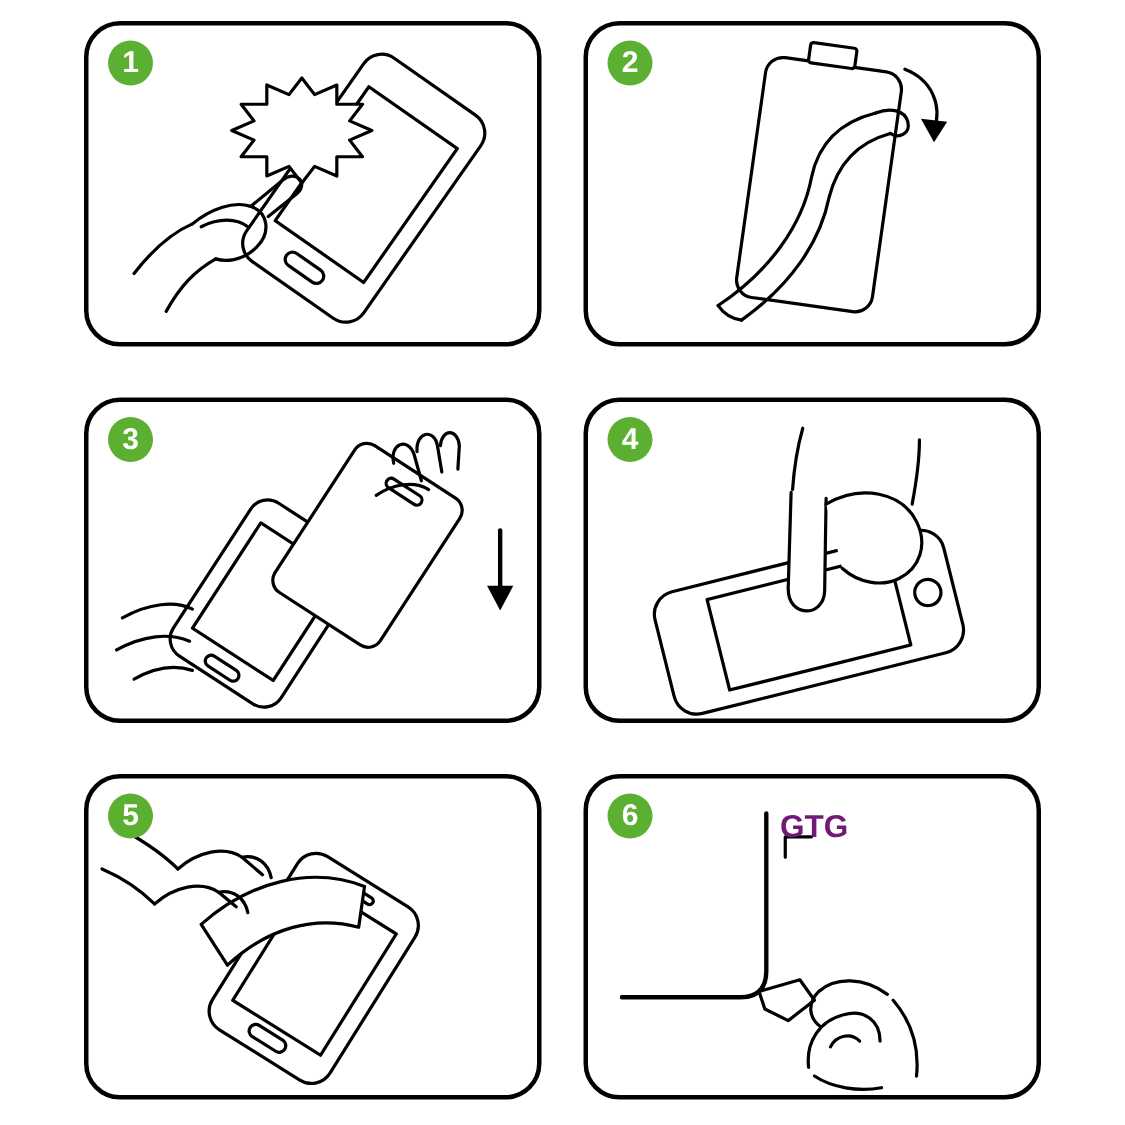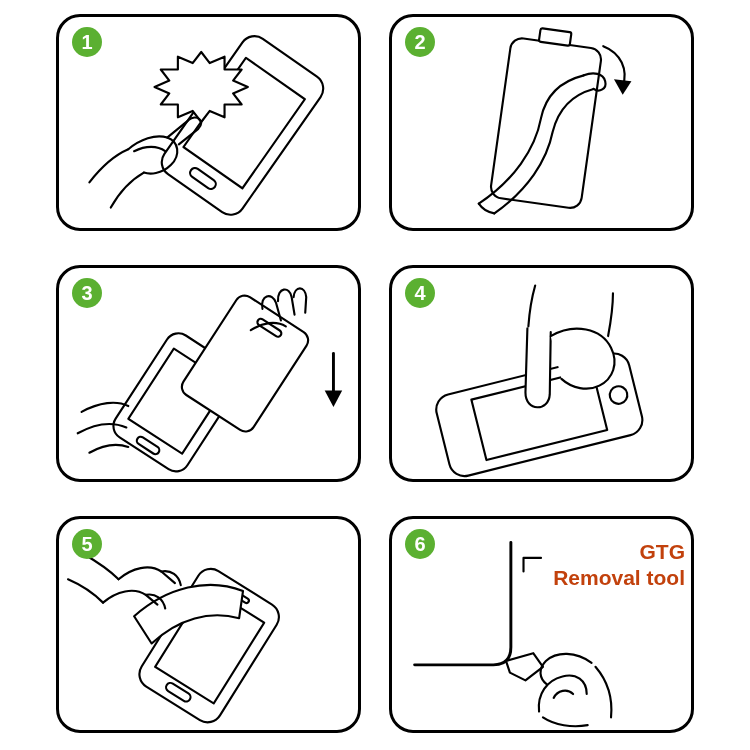--- a/index.html
+++ b/index.html
@@ -47,11 +47,11 @@
     position: absolute;
     left: 128px; top: 20px;
     width: 165px;
-    text-align: right;
+    text-align: left;
     font-weight: bold;
     font-size: 21px;
     line-height: 26px;
-    color: #c2410c;
+    color: #701a75;
     z-index: 2;
   }
 </style>

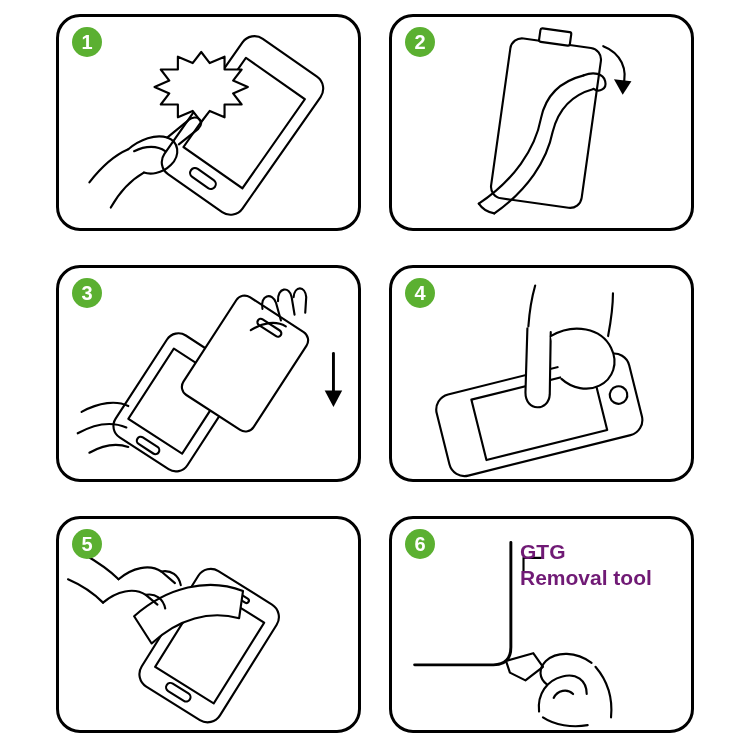--- a/index.html
+++ b/index.html
@@ -193,7 +193,6 @@
     </div>
     <div class="tool-label">
       <div>GTG</div>
-      <div>Removal tool</div>
     </div>
     <svg class="illus" viewBox="0 0 305 217">
       <g fill="none" stroke="#000" stroke-width="2.2" stroke-linecap="round" stroke-linejoin="round">

